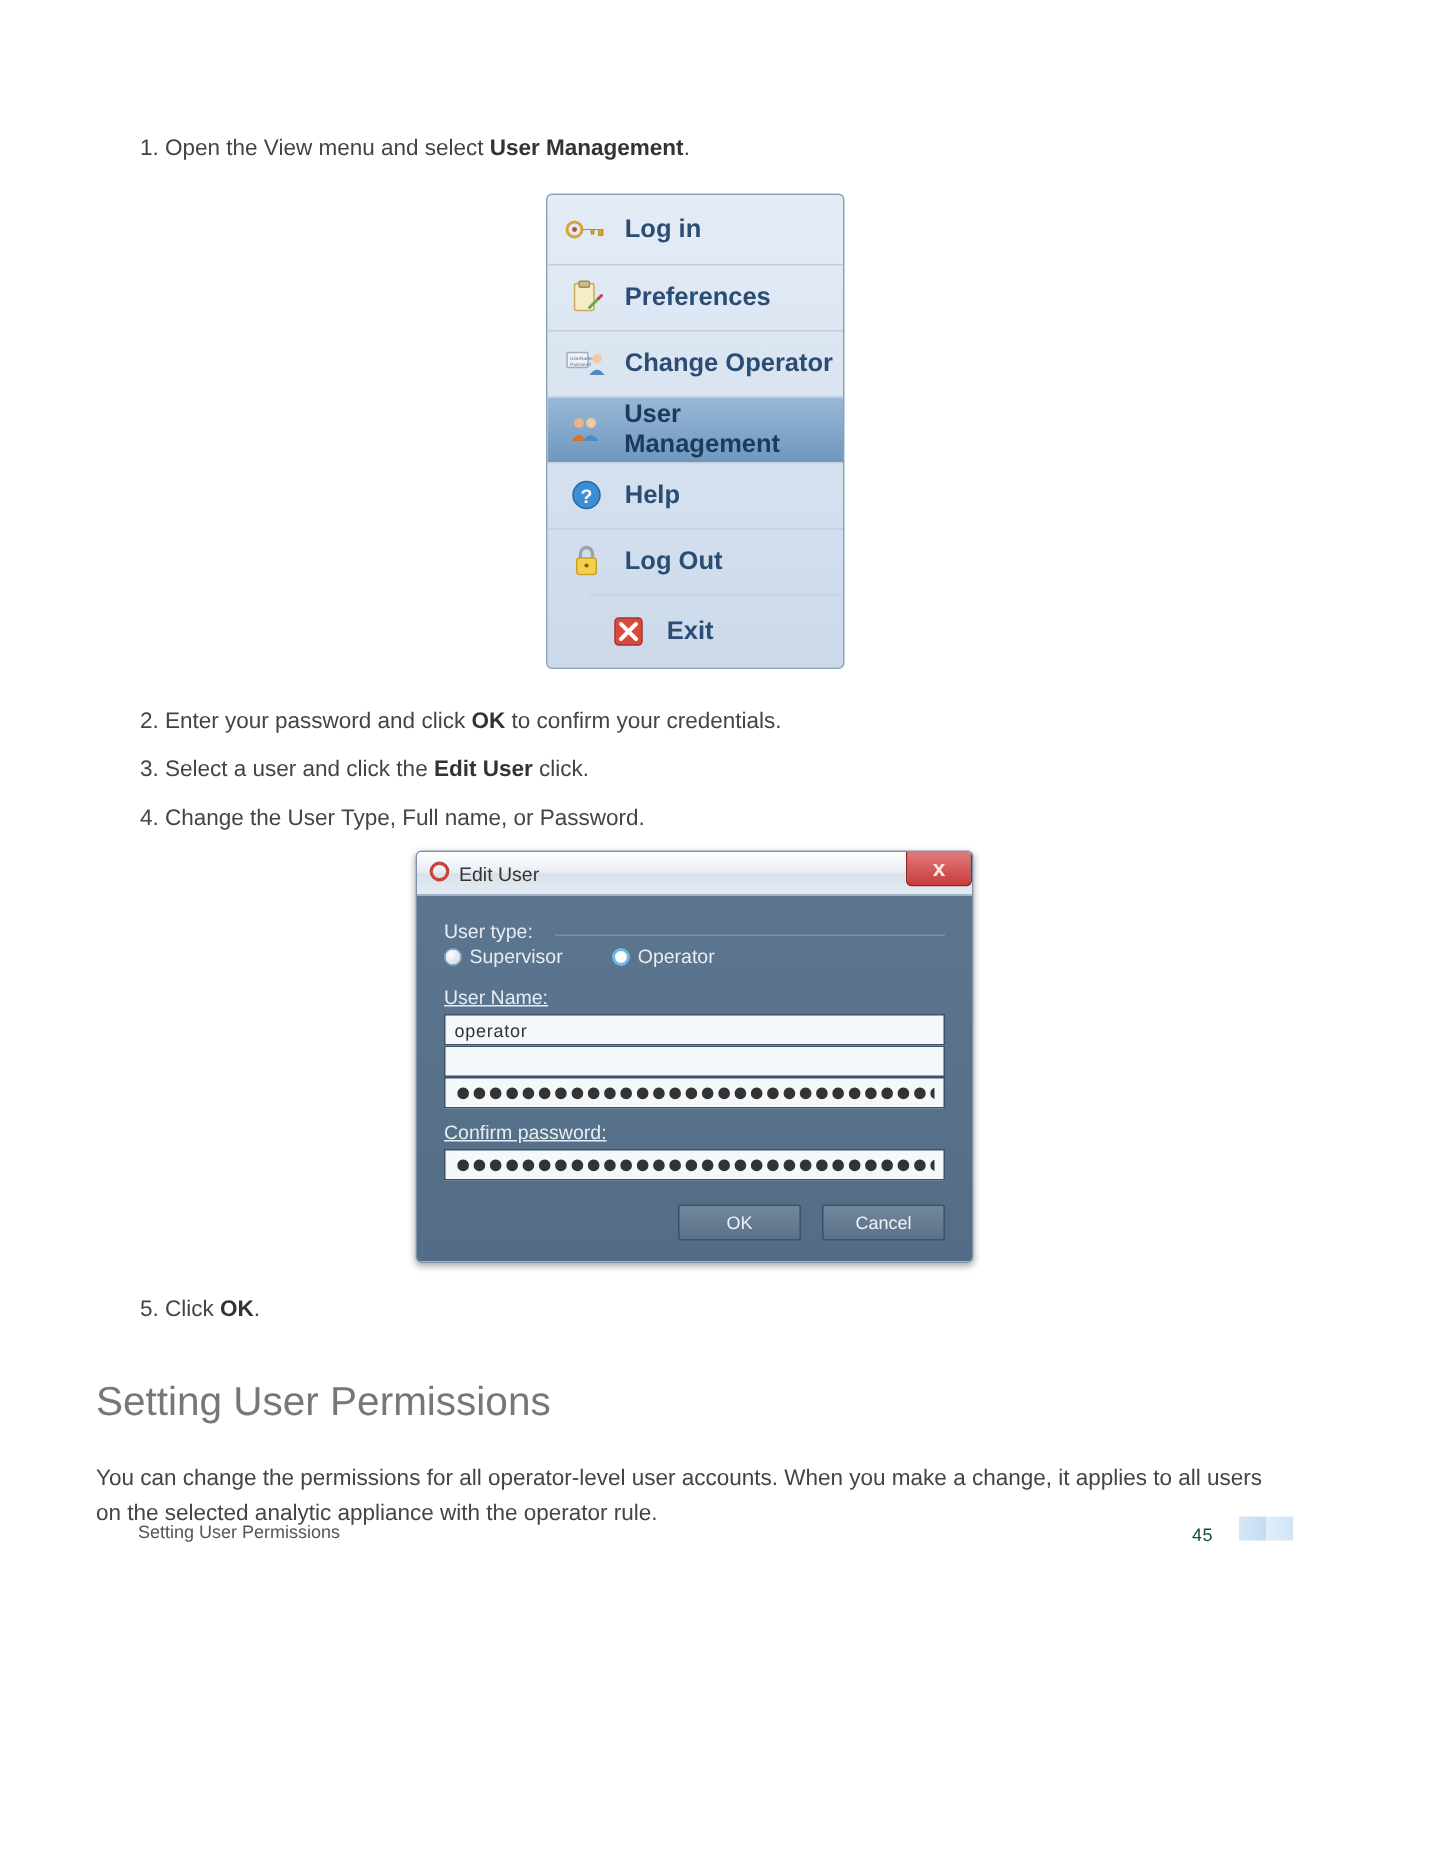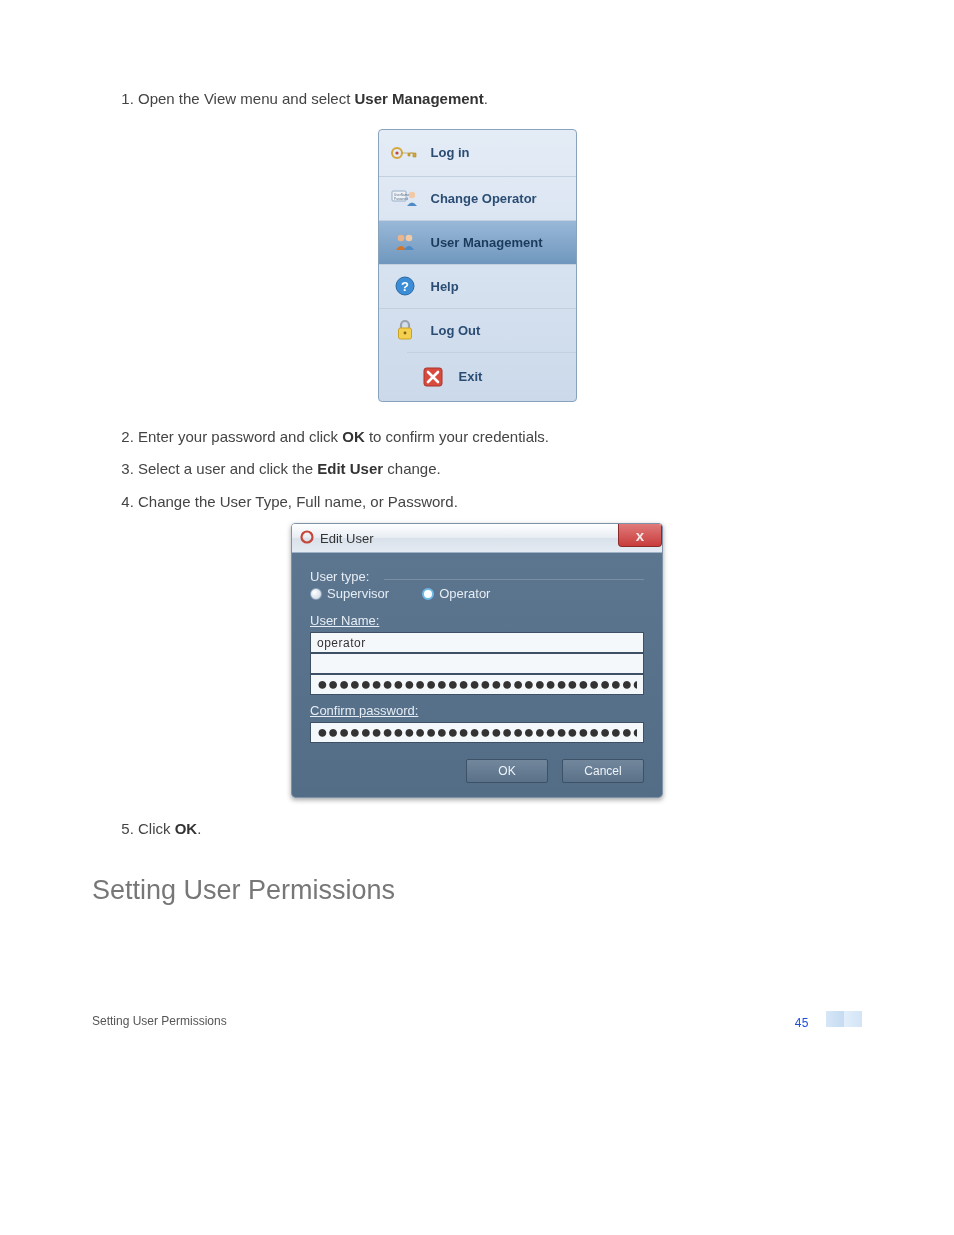--- a/index.html
+++ b/index.html
@@ -15,7 +15,7 @@
     position: relative;
     width: 954px;
     height: 1090px;
-    padding: 88px 92px 0 92px;
+    padding: 88px 92px 0 64px;
     box-sizing: border-box;
   }
   ol.steps {

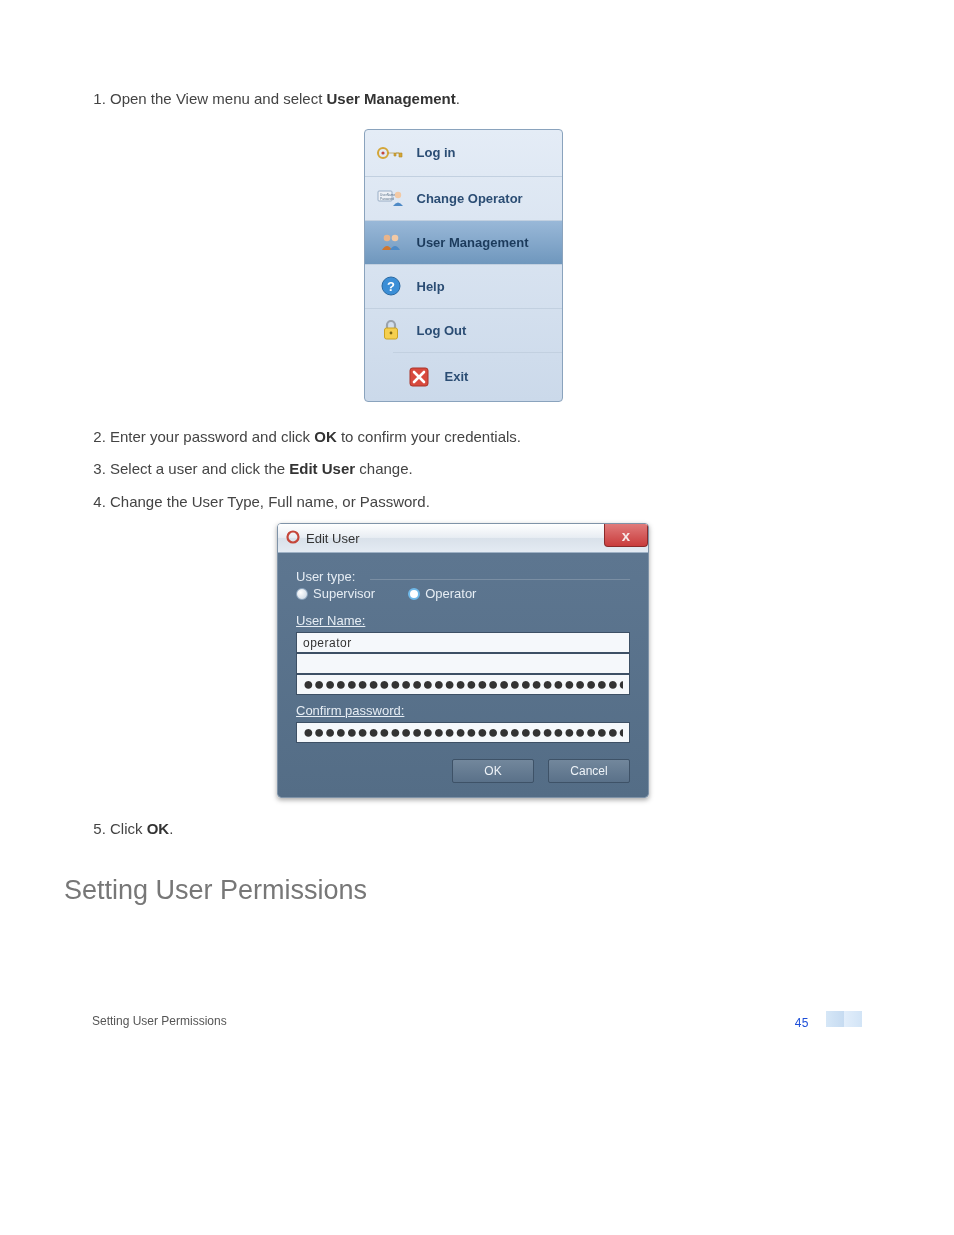--- a/index.html
+++ b/index.html
@@ -61,7 +61,7 @@
     align-items: center;
   }
   .vm-label {
-    font-size: 13px;
+    font-size: 17px;
     font-weight: 700;
     color: #2b4d74;
   }

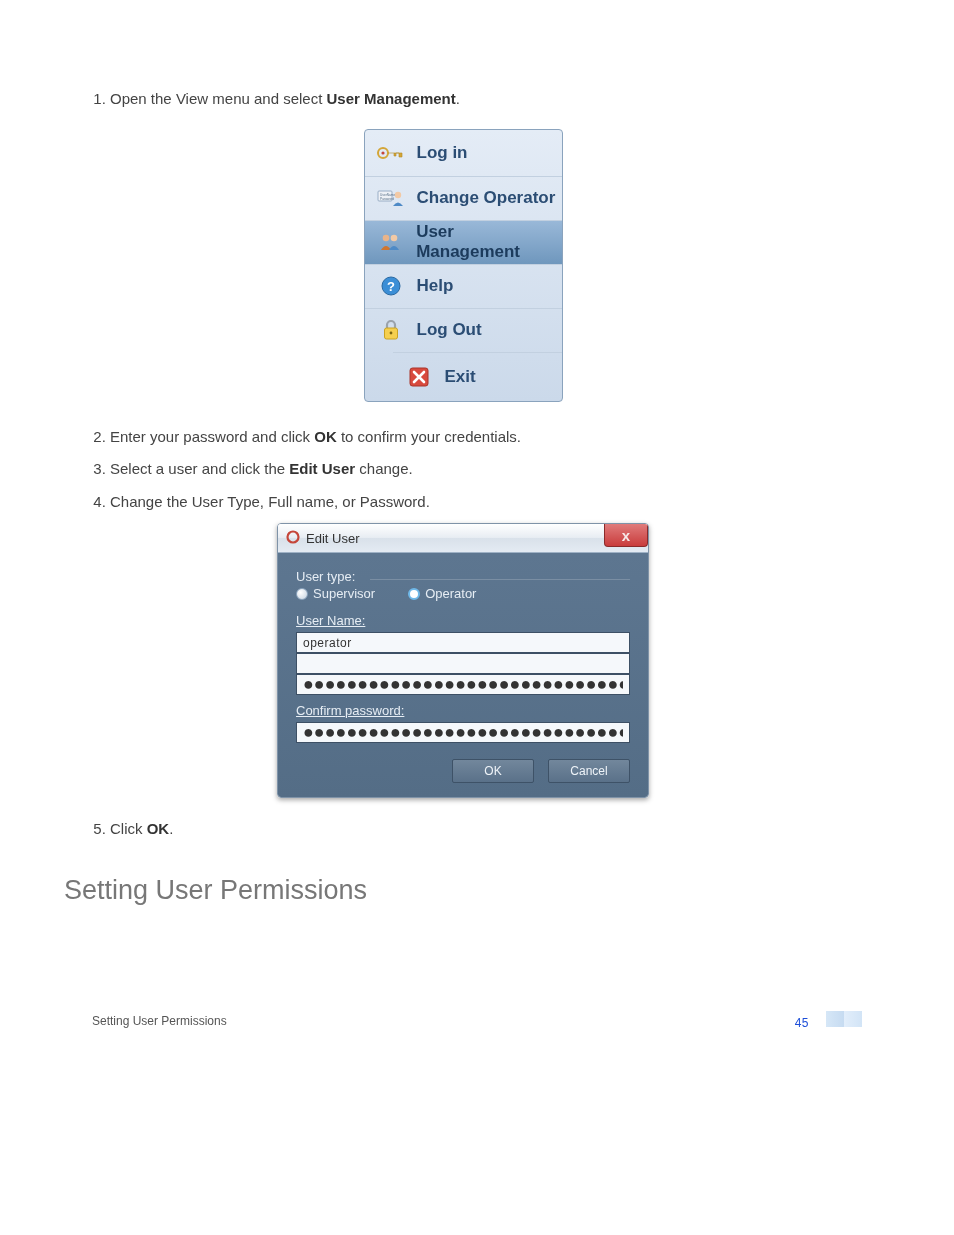--- a/index.html
+++ b/index.html
@@ -243,6 +243,17 @@
         <span class="vm-label">Log in</span>
       </div>
 
+      <div class="vm-row">
+        <span class="vm-icon">
+          <svg width="26" height="26" viewBox="0 0 26 26">
+            <rect x="5" y="4" width="13" height="18" rx="1.5" fill="#f6ecc6" stroke="#c9aa5b"></rect>
+            <rect x="8" y="2.5" width="7" height="4" rx="1" fill="#d1b98a" stroke="#a88a4a"></rect>
+            <path d="M15 20 L21 14" stroke="#6fa84e" stroke-width="2" stroke-linecap="round"></path>
+            <path d="M21 14 L23 12" stroke="#c5463a" stroke-width="2" stroke-linecap="round"></path>
+          </svg>
+        </span>
+        <span class="vm-label">Preferences</span>
+      </div>
 
       <div class="vm-row">
         <span class="vm-icon">

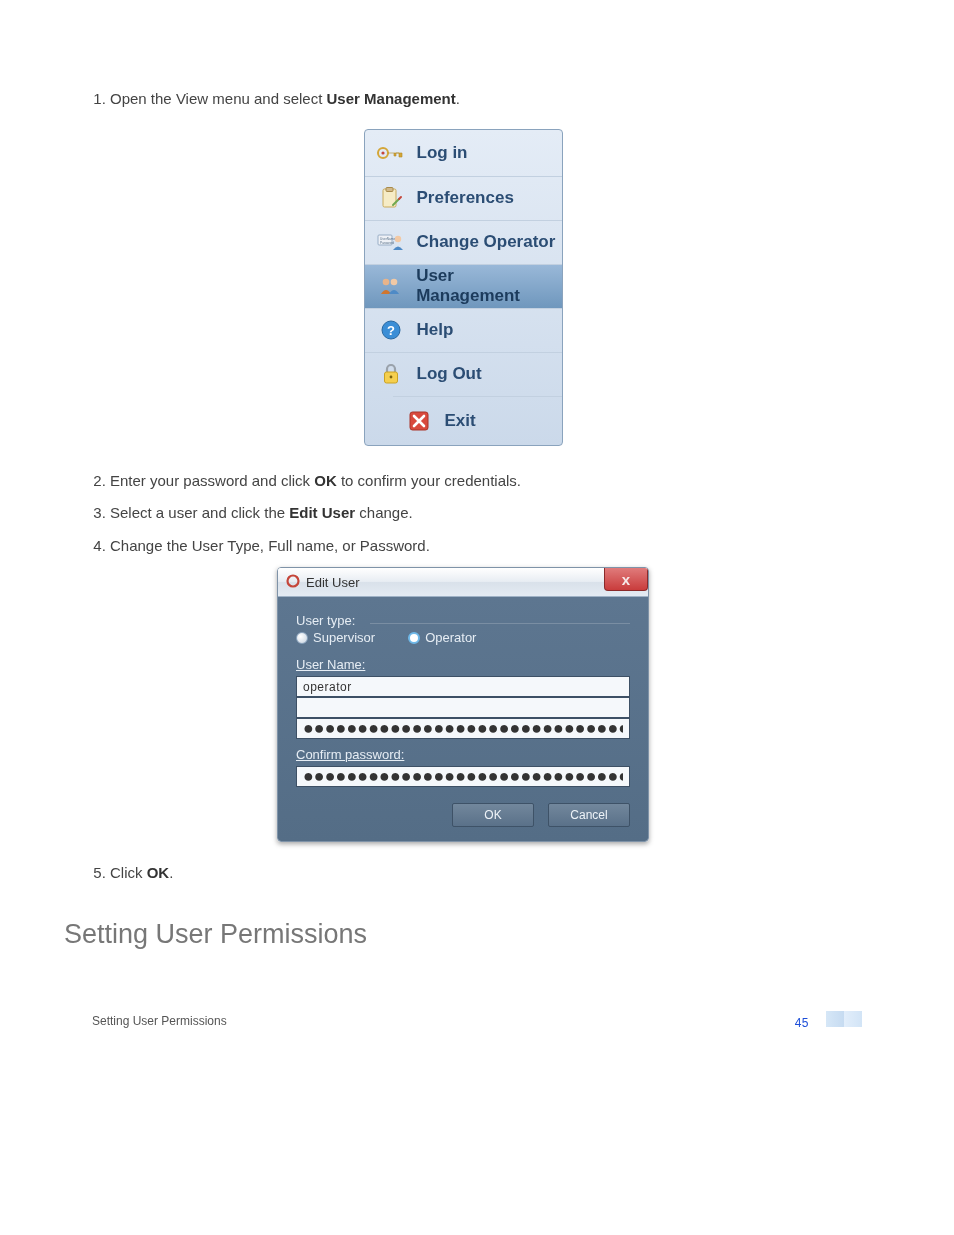--- a/index.html
+++ b/index.html
@@ -319,7 +319,7 @@
       <span>Enter your password and click </span><b>OK</b><span> to confirm your credentials.</span>
     </li>
     <li>
-      <span>Select a user and click the </span><b>Edit User</b><span> change.</span>
+      <span>Select a user and click the </span><b>Edit User</b><span> click.</span>
     </li>
     <li>
       <span>Change the User Type, Full name, or Password.</span>

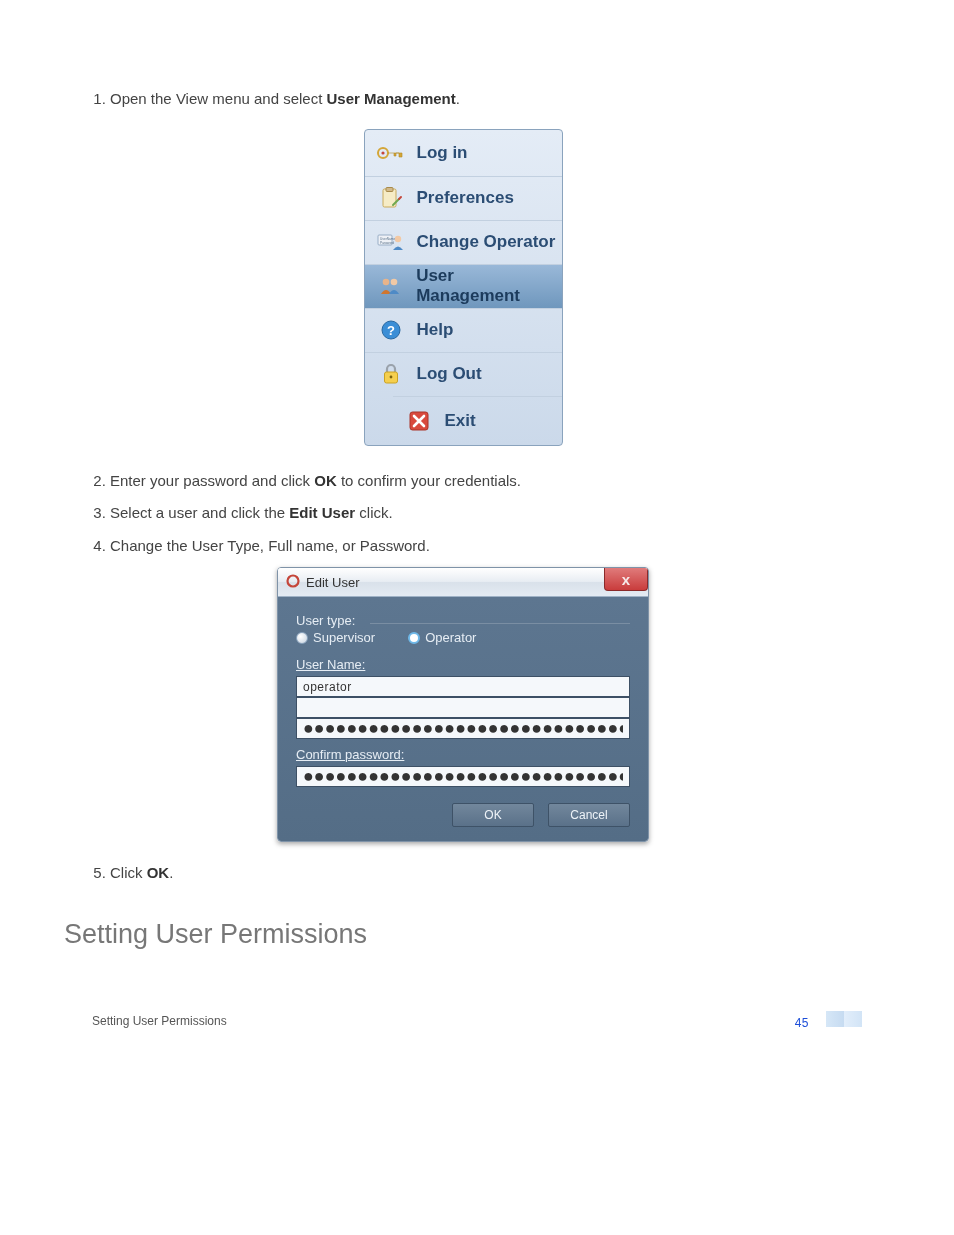--- a/index.html
+++ b/index.html
@@ -379,6 +379,7 @@
 
   <h2 class="section-heading">Setting User Permissions</h2>
 
+  <p class="body-para">You can change the permissions for all operator-level user accounts. When you make a change, it applies to all users on the selected analytic appliance with the operator rule.</p>
 
   <div class="footer">
     <span class="ftitle">Setting User Permissions</span>

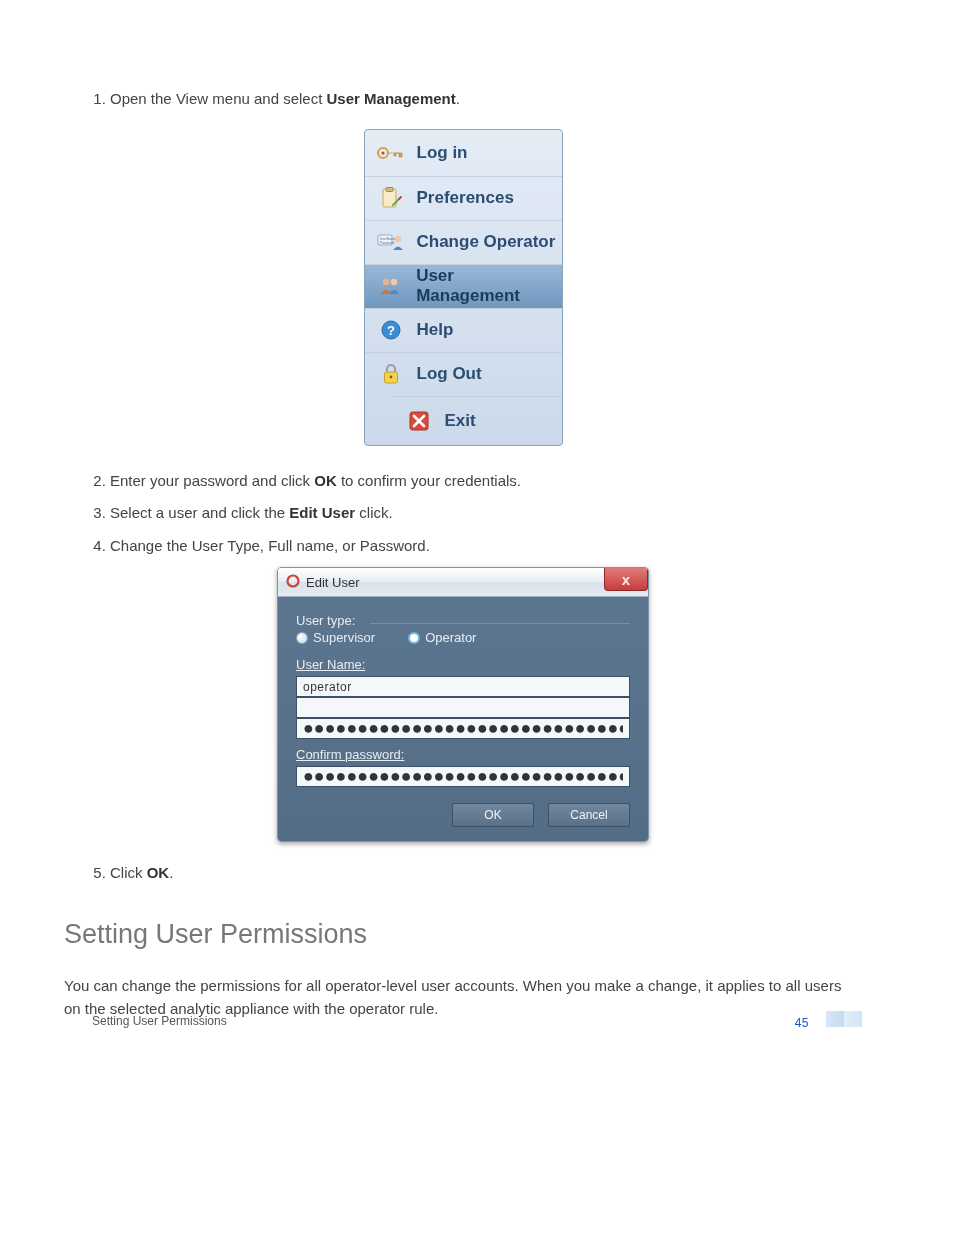--- a/index.html
+++ b/index.html
@@ -206,7 +206,7 @@
     font-size: 12px;
   }
   .footer .ftitle { color: #555; }
-  .footer .pg { color: #1d4ed8; font-weight: 400; letter-spacing: .3px; }
+  .footer .pg { color: #14532d; font-weight: 400; letter-spacing: .3px; }
   .footer .swatch {
     display: inline-block;
     width: 36px;

